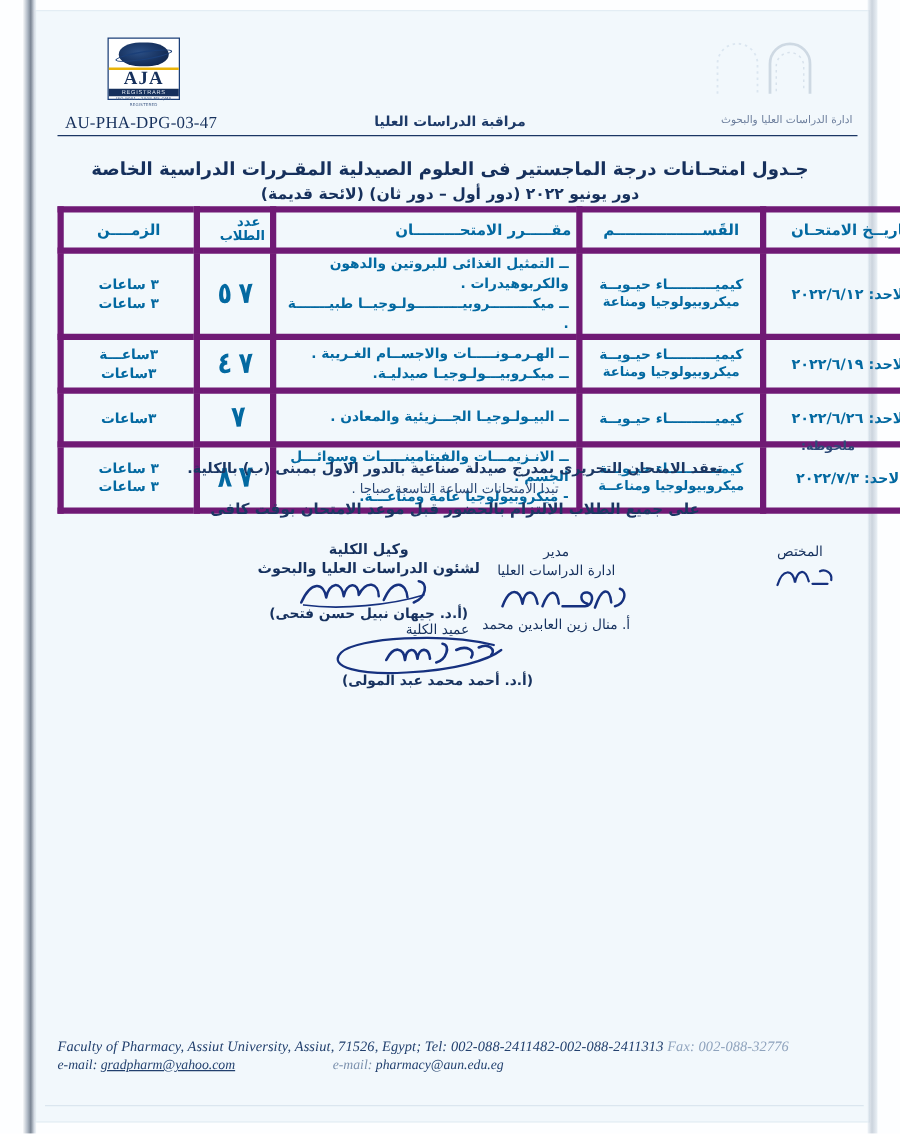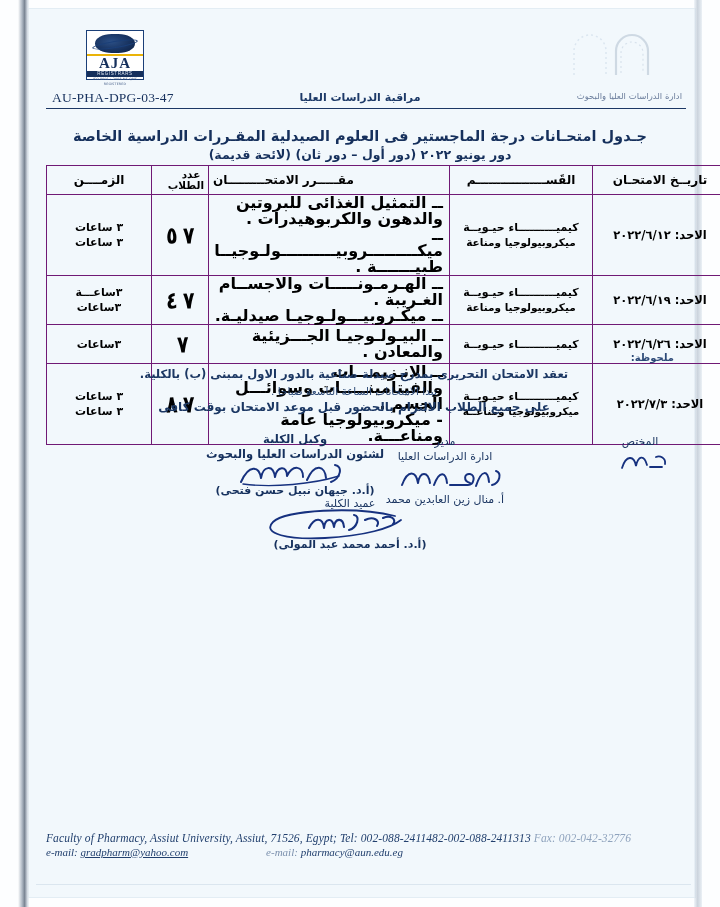--- a/index.html
+++ b/index.html
@@ -178,10 +178,10 @@
     direction: rtl;
   }
   .tbl th, .tbl td {
-    border: 1px solid #701a75;
+    border: 5px solid #701a75;
     padding: 0;
     vertical-align: middle;
-    color: #000000;
+    color: #0369a1;
   }
   .tbl th {
     font-size: 12px;

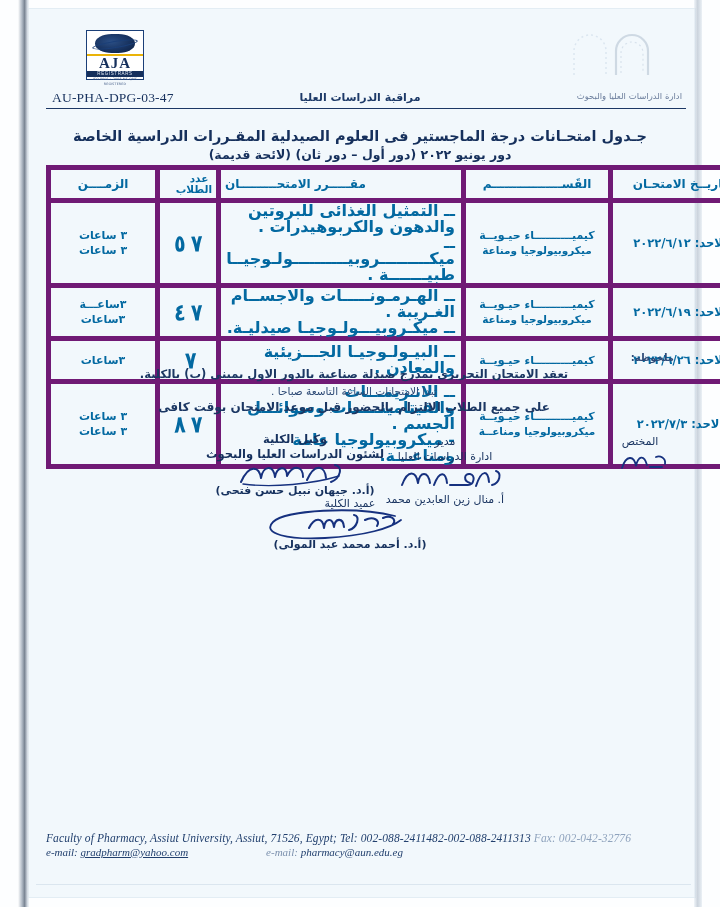--- a/index.html
+++ b/index.html
@@ -192,7 +192,7 @@
   .th-sub { font-size: 10.5px; line-height: 11px; margin-left: 22px; }
   .c-date { width: 126px; text-align: center; }
   .c-dept { width: 134px; text-align: center; }
-  .c-course { width: 232px; text-align: left; }
+  .c-course { width: 232px; text-align: right; }
   .c-num { width: 48px; text-align: center; }
   .c-time { width: 96px; text-align: center; }
 

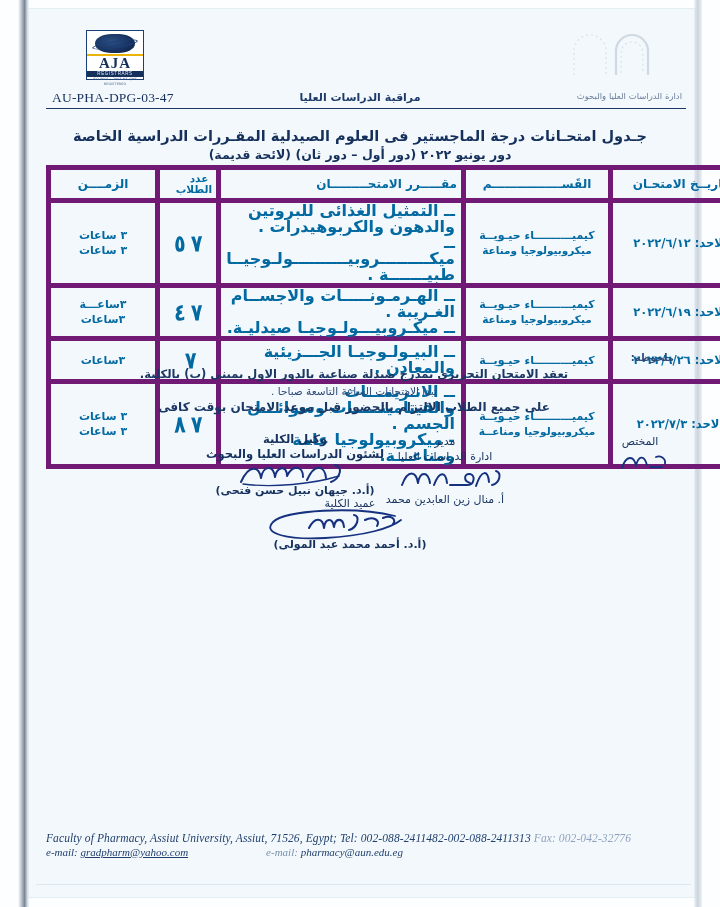--- a/index.html
+++ b/index.html
@@ -211,7 +211,7 @@
   }
   .dept-cell .l2 { font-size: 10.5px; }
   .course-cell {
-    font-size: 16px;
+    font-size: 11px;
     font-weight: 700;
     line-height: 16px;
     text-align: right;

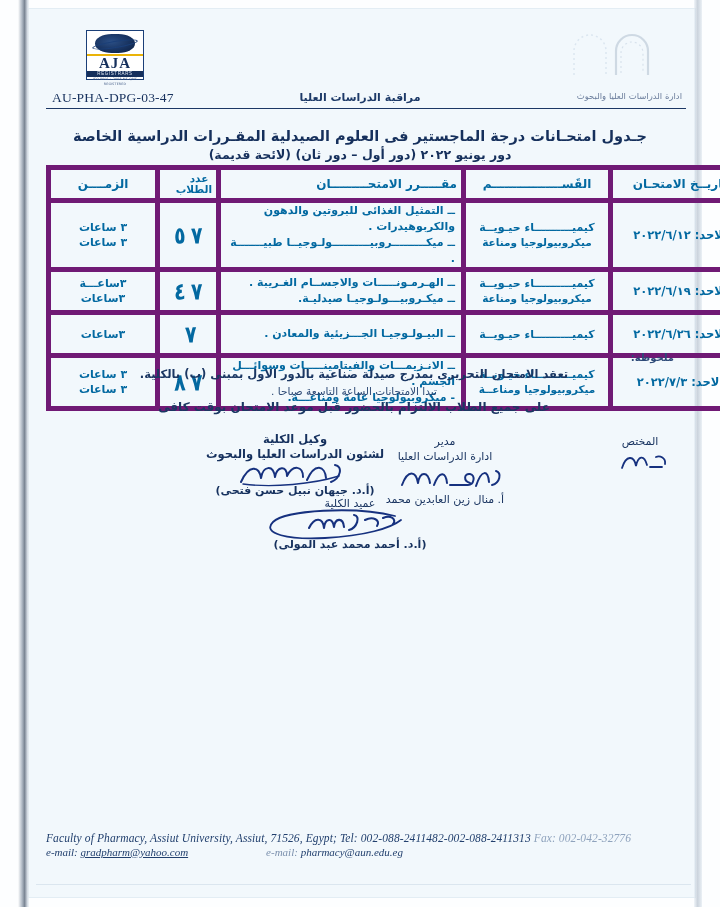--- a/index.html
+++ b/index.html
@@ -240,7 +240,7 @@
   
   .notes {
     position: absolute;
-    right: 46px;
+    right: 36px;
     top: 352px;
     width: 640px;
     text-align: center;

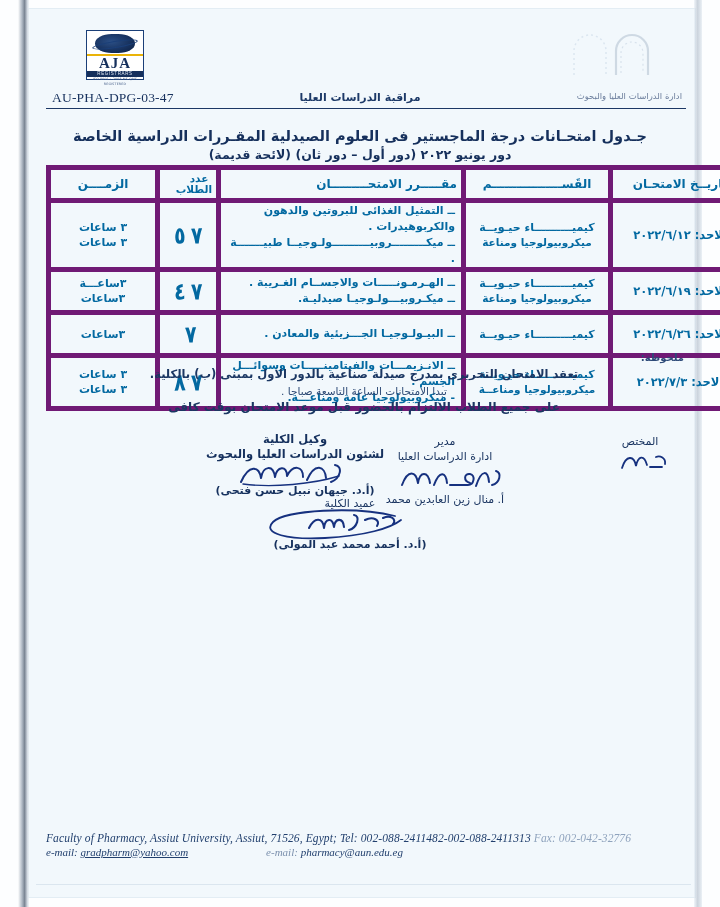--- a/index.html
+++ b/index.html
@@ -473,7 +473,7 @@
   <div class="footer">
     <div class="f1">
       <span>Faculty of Pharmacy, Assiut University, Assiut, 71526, Egypt; Tel: 002-088-2411482-002-088-2411313</span>
-      <span class="faded">Fax: 002-042-32776</span>
+      <span class="faded">Fax: 002-088-32776</span>
     </div>
     <div class="f2">
       <span>e-mail: </span><span class="mail1">gradpharm@yahoo.com</span><span class="mail2">e-mail: </span><span>pharmacy@aun.edu.eg</span>

